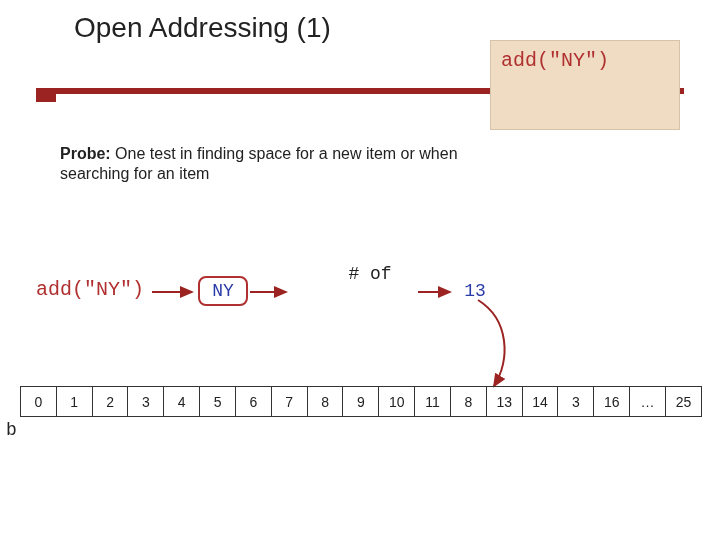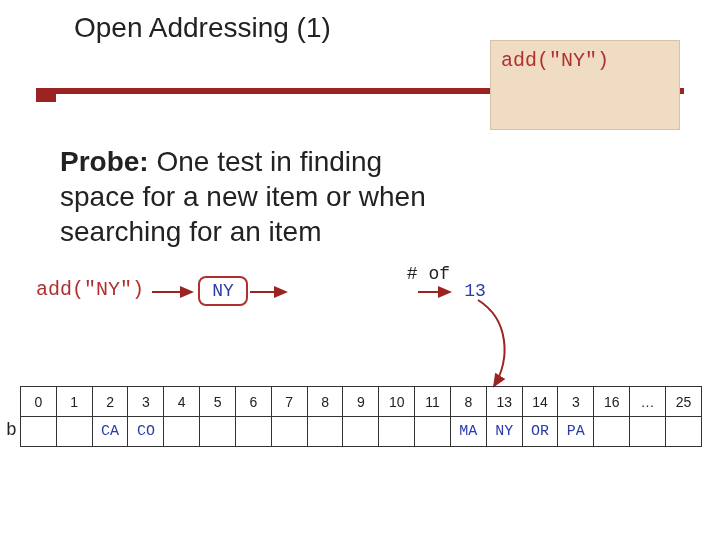--- a/index.html
+++ b/index.html
@@ -53,7 +53,7 @@
     left: 60px;
     top: 144px;
     width: 400px;
-    font-size: 28px;
+    font-size: 16px;
     line-height: 1.25;
     color: #222;
   }

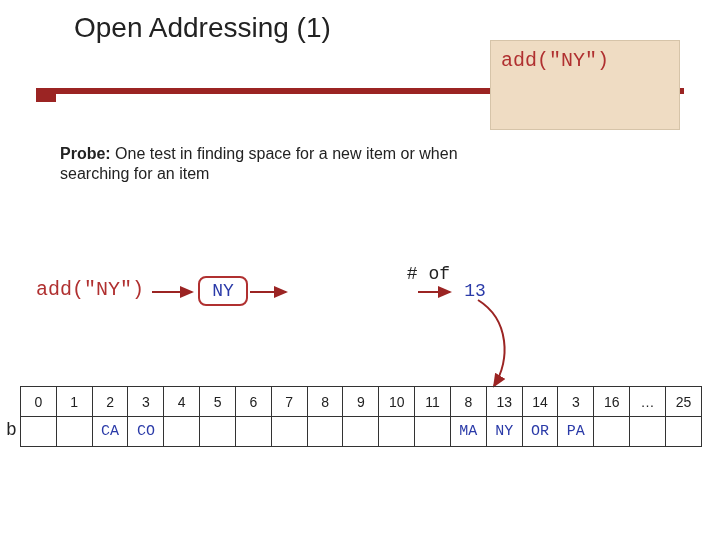--- a/index.html
+++ b/index.html
@@ -87,7 +87,7 @@
     width: 160px;
     font-family: "Courier New", monospace;
     font-size: 18px;
-    text-align: right;
+    text-align: center;
     line-height: 1.2;
     color: #222;
   }

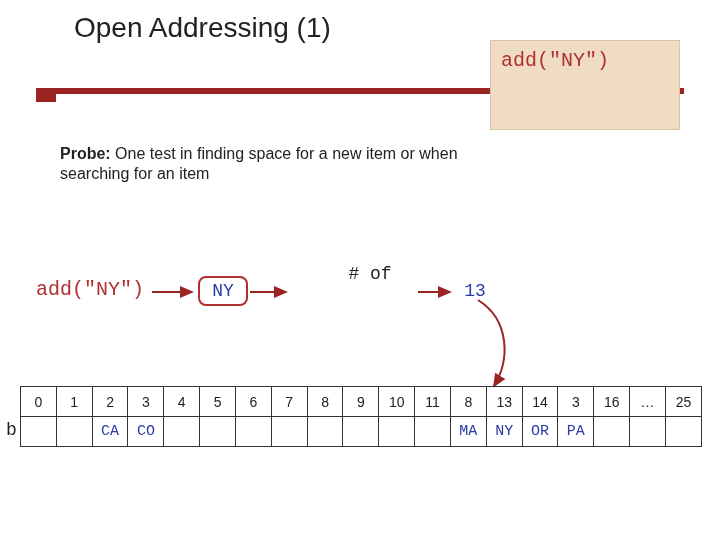--- a/index.html
+++ b/index.html
@@ -216,27 +216,6 @@
       <td>…</td>
       <td>25</td>
     </tr>
-    <tr class="val">
-      <td></td>
-      <td></td>
-      <td>CA</td>
-      <td>CO</td>
-      <td></td>
-      <td></td>
-      <td></td>
-      <td></td>
-      <td></td>
-      <td></td>
-      <td></td>
-      <td></td>
-      <td>MA</td>
-      <td>NY</td>
-      <td>OR</td>
-      <td>PA</td>
-      <td></td>
-      <td></td>
-      <td></td>
-    </tr>
   </tbody>
     </table>
 </div>

